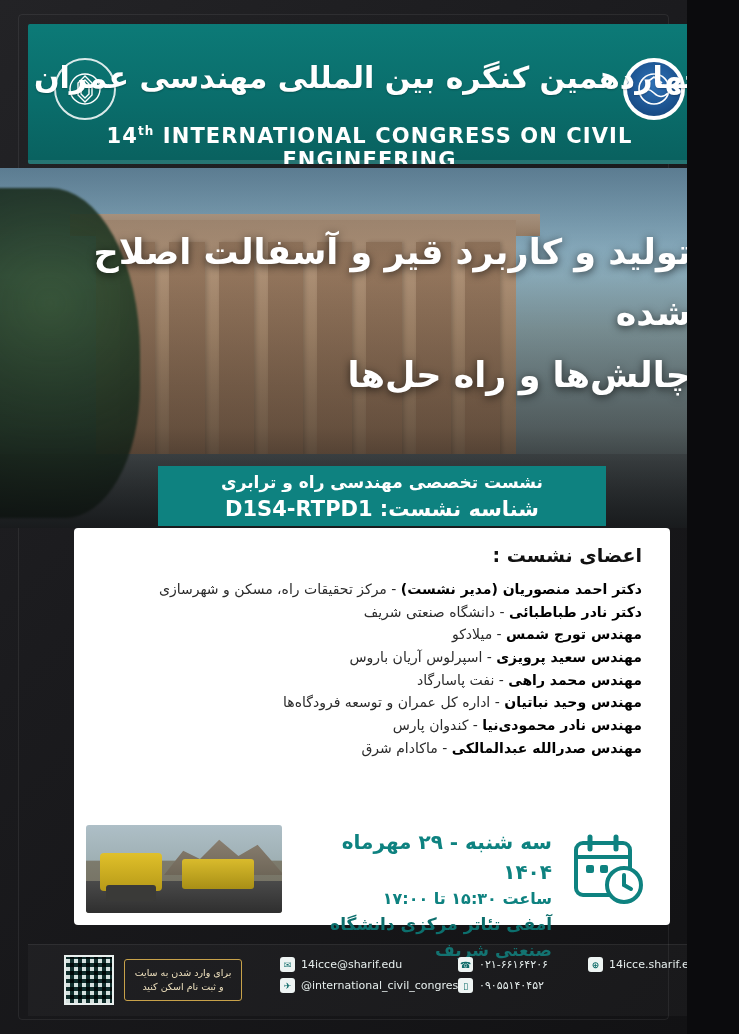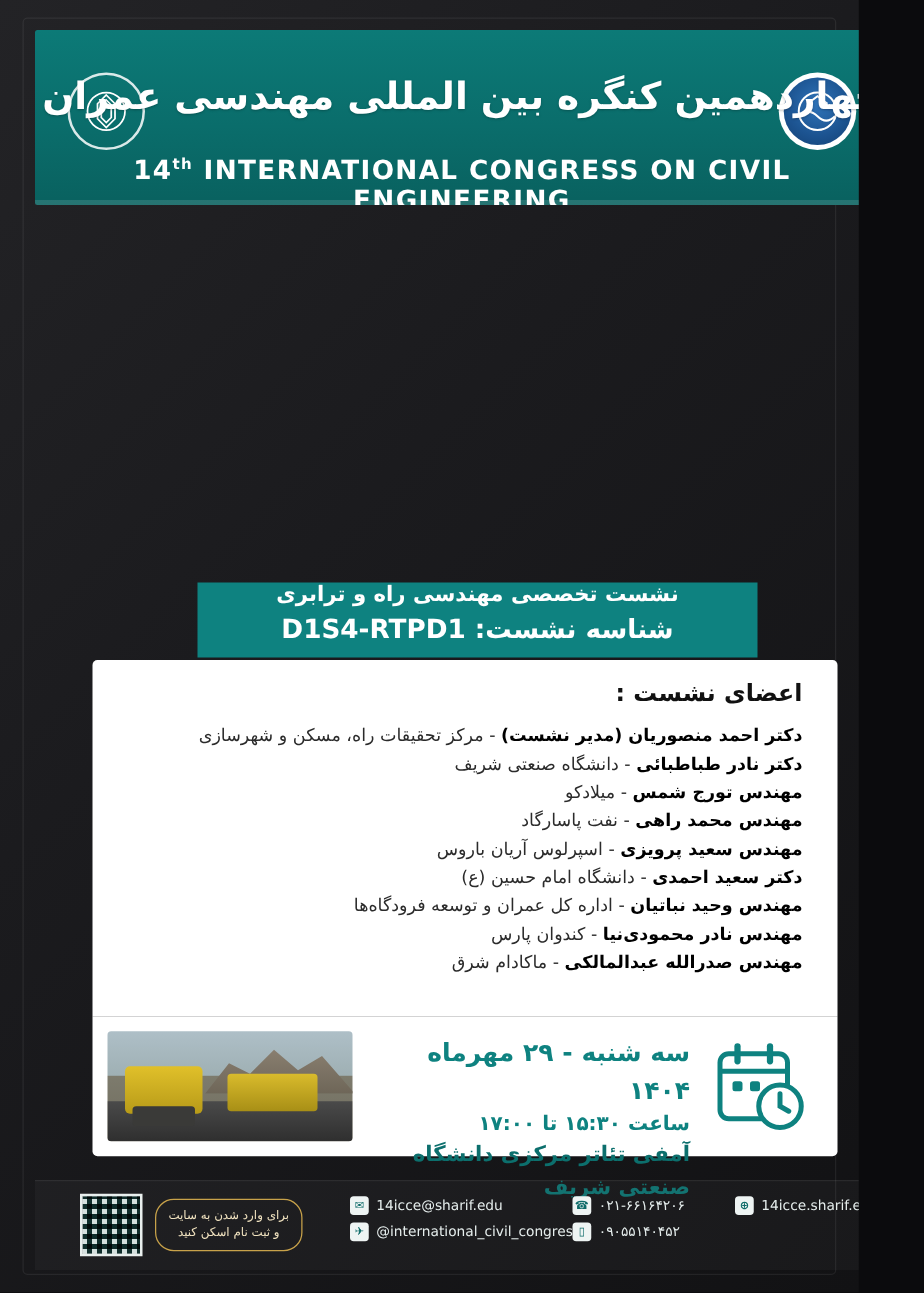--- a/index.html
+++ b/index.html
@@ -276,6 +276,28 @@
     </div>
   </div>
 
+  <div class="hero">
+    <div class="hero-sky"></div>
+    <div class="hero-roof"></div>
+    <div class="hero-building"></div>
+    <div class="hero-cols">
+      <i></i>
+        <i></i>
+        <i></i>
+        <i></i>
+        <i></i>
+        <i></i>
+        <i></i>
+        <i></i>
+    </div>
+    <div class="hero-ground"></div>
+    <div class="hero-tree"></div>
+    <div class="hero-shade"></div>
+    <div class="hero-title">
+      <div>تولید و کاربرد قیر و آسفالت اصلاح شده</div>
+      <div>چالش‌ها و راه حل‌ها</div>
+    </div>
+  </div>
 
   <div class="session-bar">
     <div class="line1">نشست تخصصی مهندسی راه و ترابری</div>

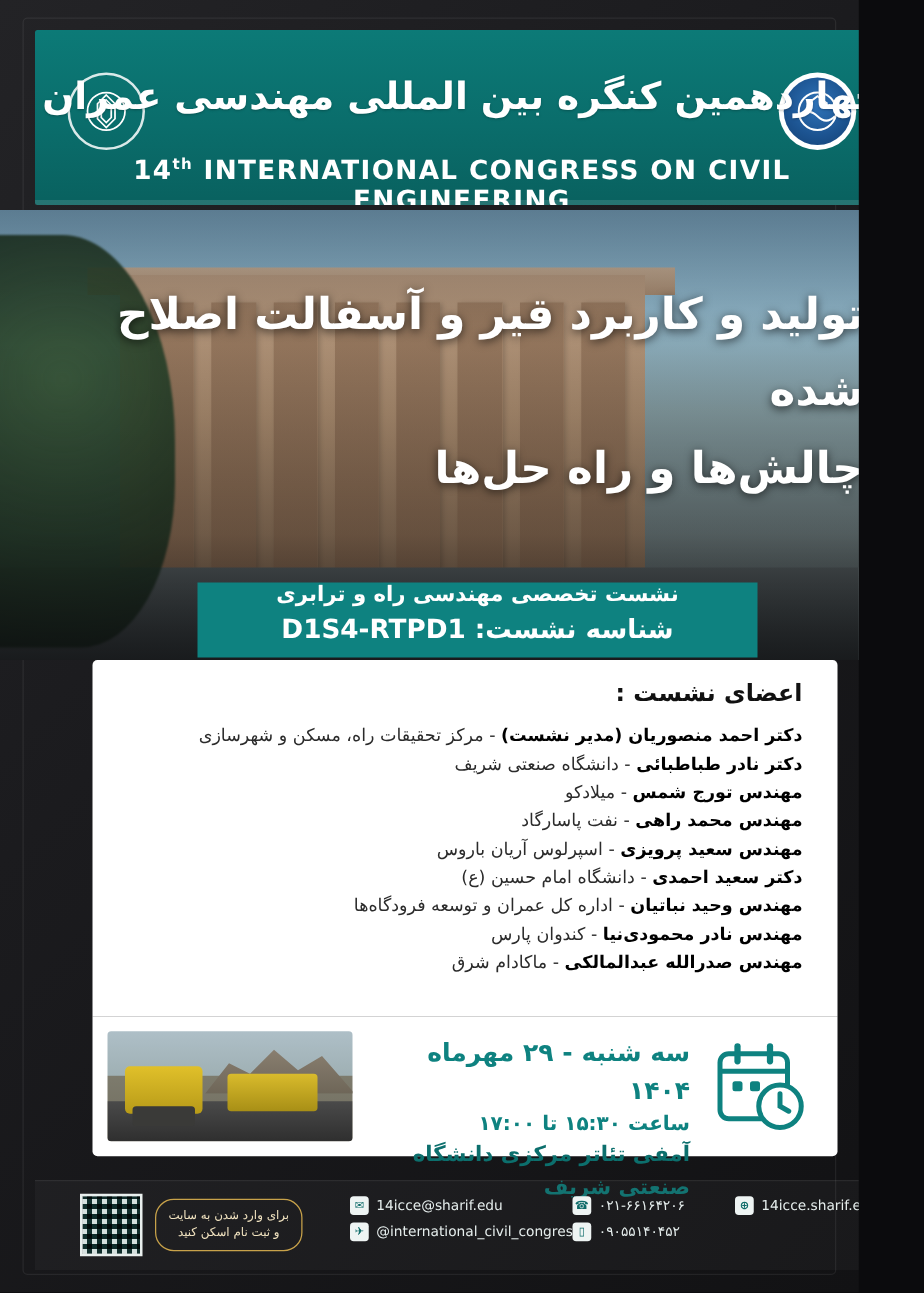--- a/index.html
+++ b/index.html
@@ -127,7 +127,7 @@
   .session-bar {
     position: absolute; left: 158px; top: 466px; width: 448px; height: 60px;
     background: #0e8280;
-    display: flex; flex-direction: column; align-items: center; justify-content: flex-start;
+    display: flex; flex-direction: column; align-items: center; justify-content: center;
     direction: rtl;
   }
   .session-bar .line1 {

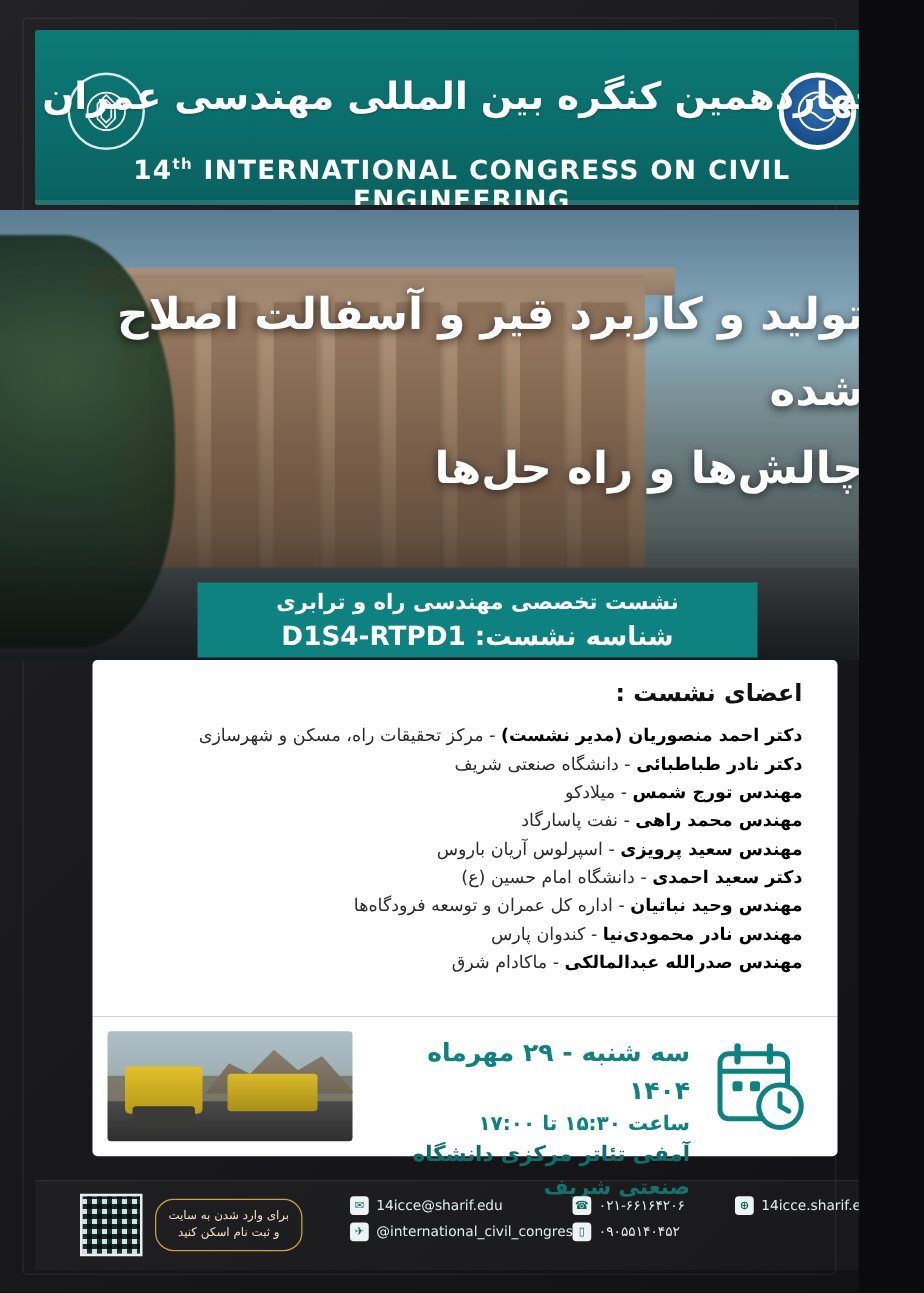--- a/index.html
+++ b/index.html
@@ -320,12 +320,12 @@
         <span class="aff">- میلادکو</span>
       </div>
       <div class="member">
+        <b>مهندس سعید پرویزی</b>
+        <span class="aff">- اسپرلوس آریان باروس</span>
+      </div>
+      <div class="member">
         <b>مهندس محمد راهی</b>
         <span class="aff">- نفت پاسارگاد</span>
-      </div>
-      <div class="member">
-        <b>مهندس سعید پرویزی</b>
-        <span class="aff">- اسپرلوس آریان باروس</span>
       </div>
       <div class="member">
         <b>دکتر سعید احمدی</b>

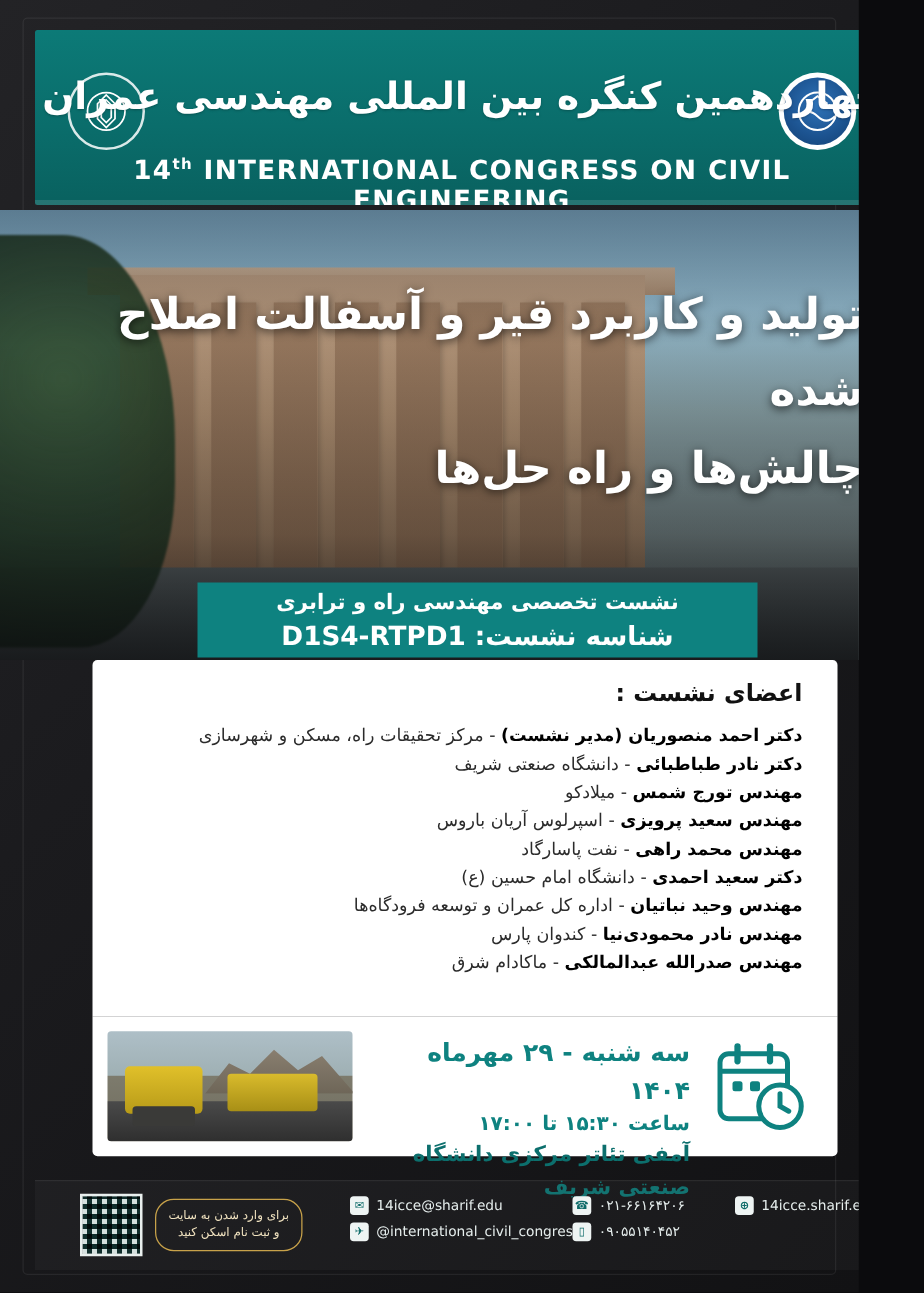--- a/index.html
+++ b/index.html
@@ -326,10 +326,6 @@
       <div class="member">
         <b>مهندس محمد راهی</b>
         <span class="aff">- نفت پاسارگاد</span>
-      </div>
-      <div class="member">
-        <b>دکتر سعید احمدی</b>
-        <span class="aff">- دانشگاه امام حسین (ع)</span>
       </div>
       <div class="member">
         <b>مهندس وحید نباتیان</b>

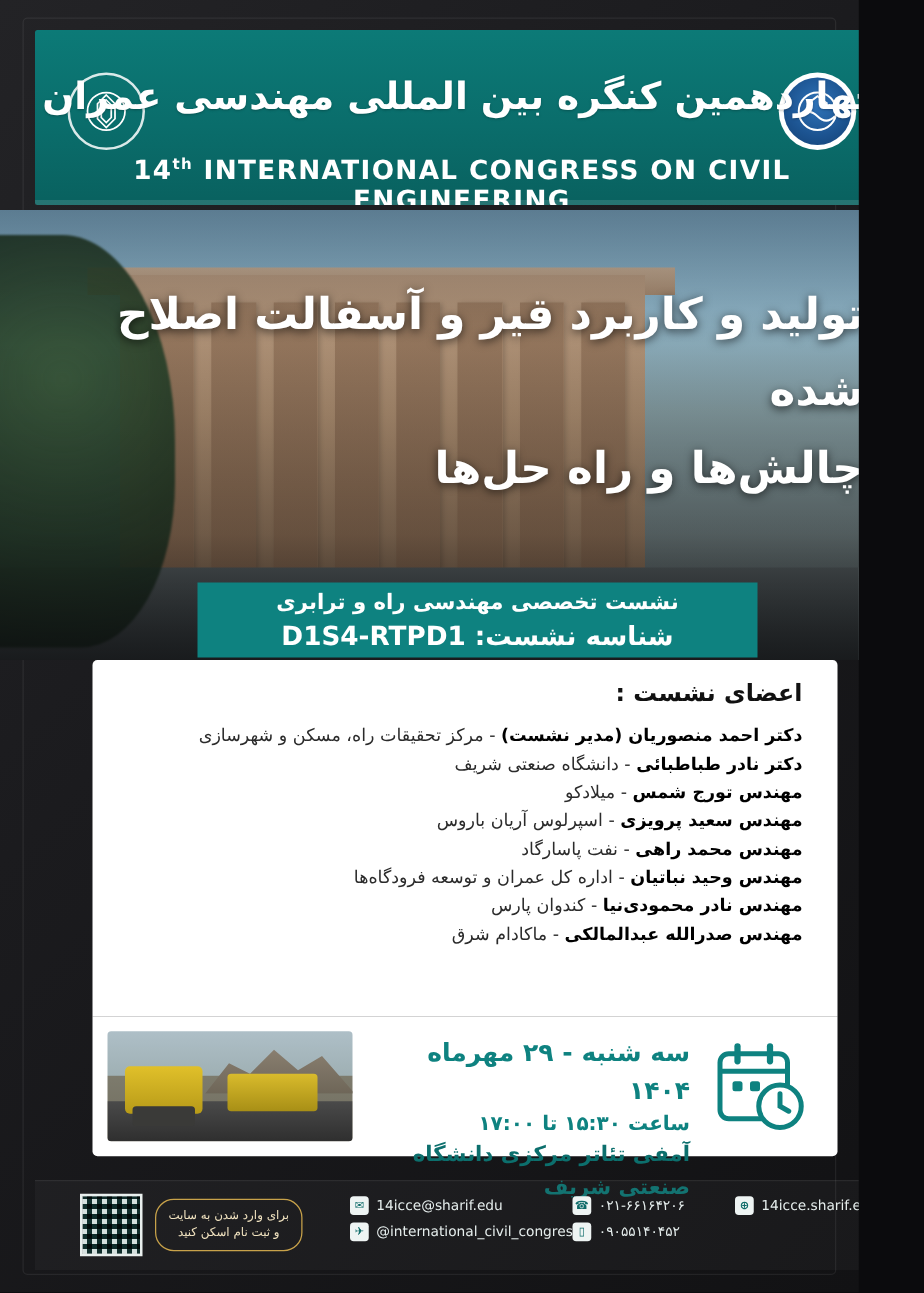--- a/index.html
+++ b/index.html
@@ -222,7 +222,7 @@
   }
   .qr-note {
     position: absolute; left: 96px; top: 14px; width: 118px; height: 42px;
-    border: 1px solid #c8a24a; border-radius: 15px;
+    border: 1px solid #c8a24a; border-radius: 3px;
     display: flex; flex-direction: column; align-items: center; justify-content: center;
     direction: rtl; color: #f0e2bf; font-size: 9.5px; line-height: 1.5;
   }

